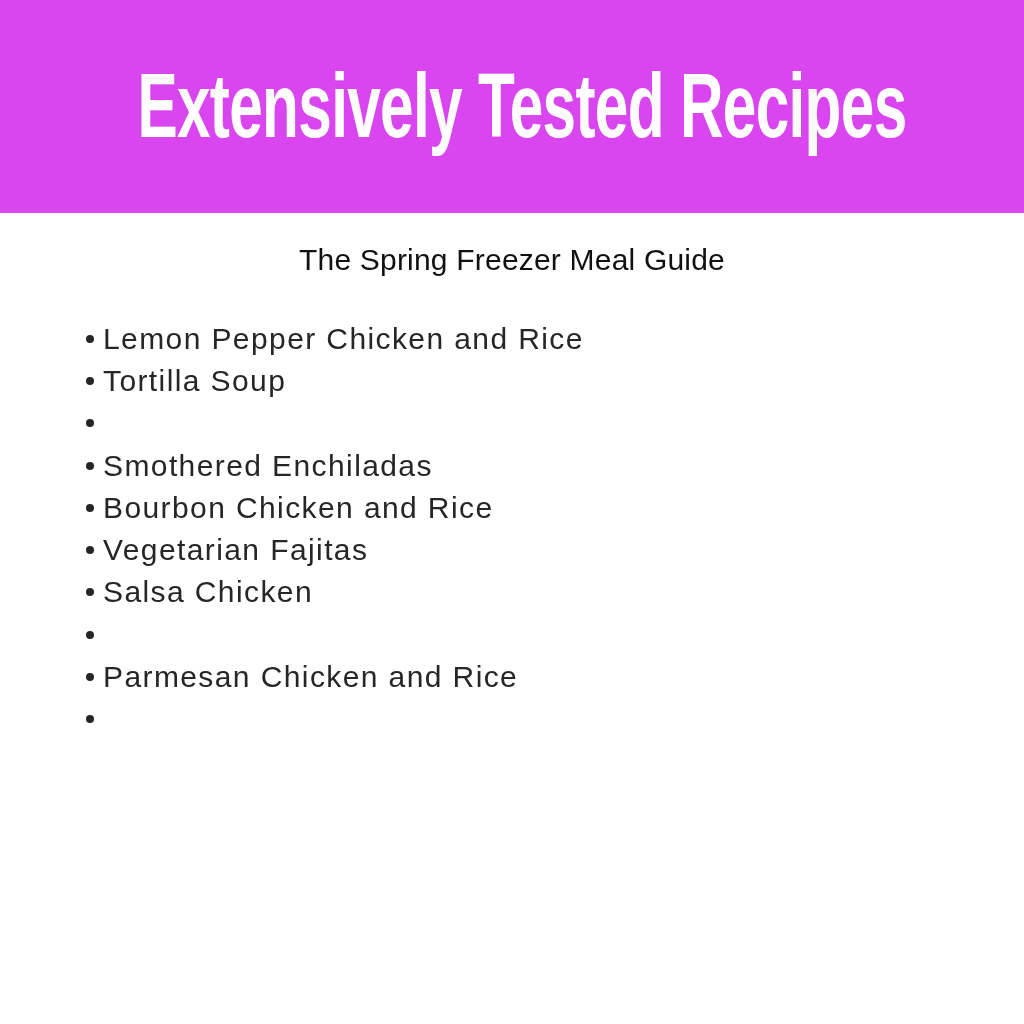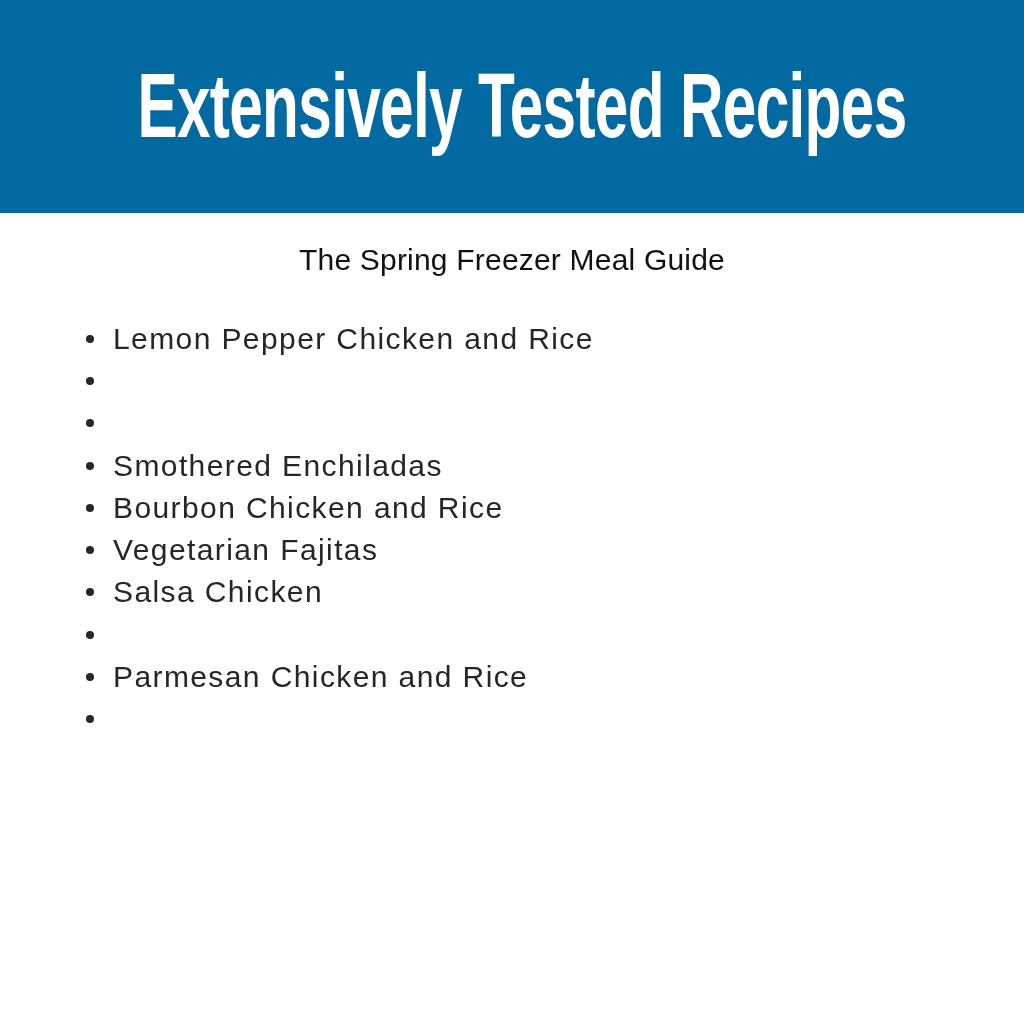--- a/index.html
+++ b/index.html
@@ -77,7 +77,7 @@
 <body>
 
 <div class="page">
-  <header class="banner" style="background: #0369a1; padding-left: 20px;">
+  <header class="banner" style="background: #d946ef; padding-left: 20px;">
     <h1 class="title" style="color: rgb(255, 255, 255);">Extensively Tested Recipes</h1>
   </header>
   <main class="content">

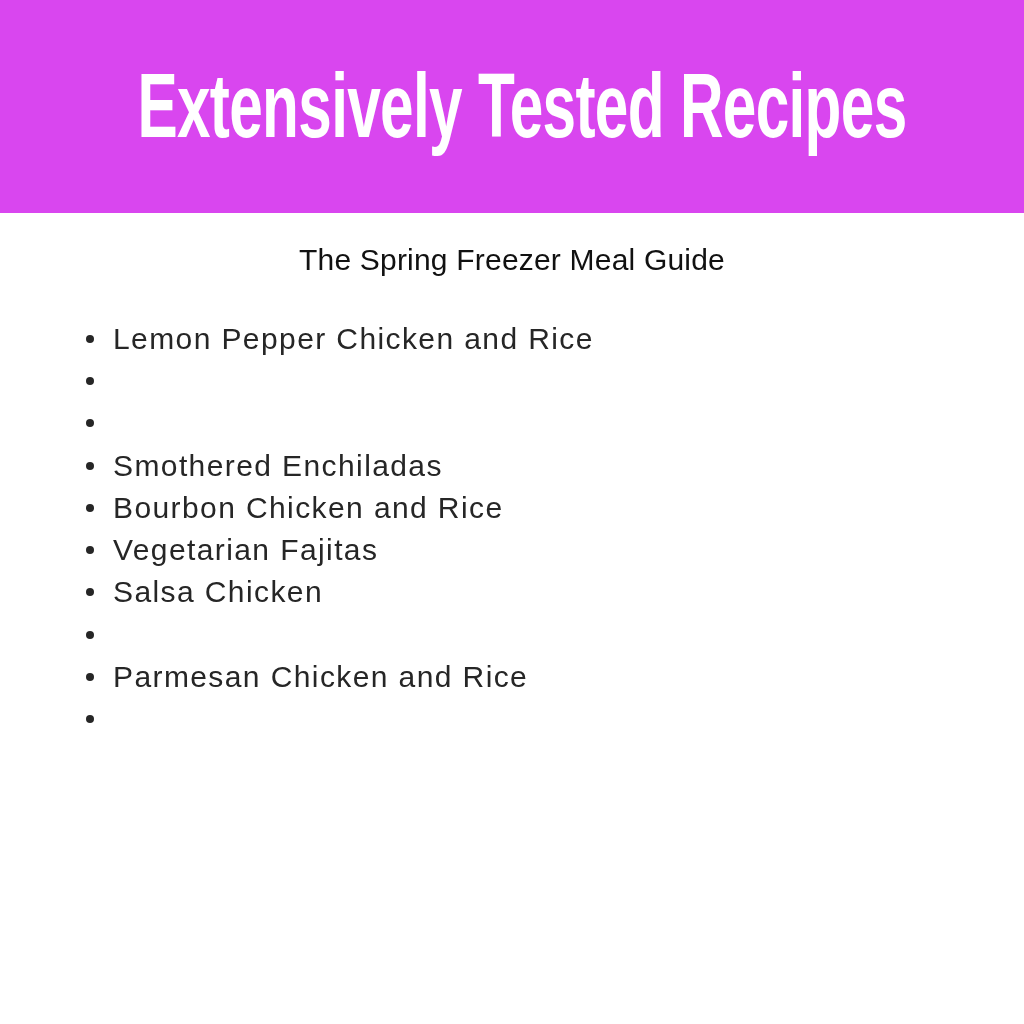--- a/index.html
+++ b/index.html
@@ -56,7 +56,6 @@
     display: flex;
     align-items: center;
     height: 42.3px;
-    gap: 10px;
   }
   .dot {
     width: 8px;

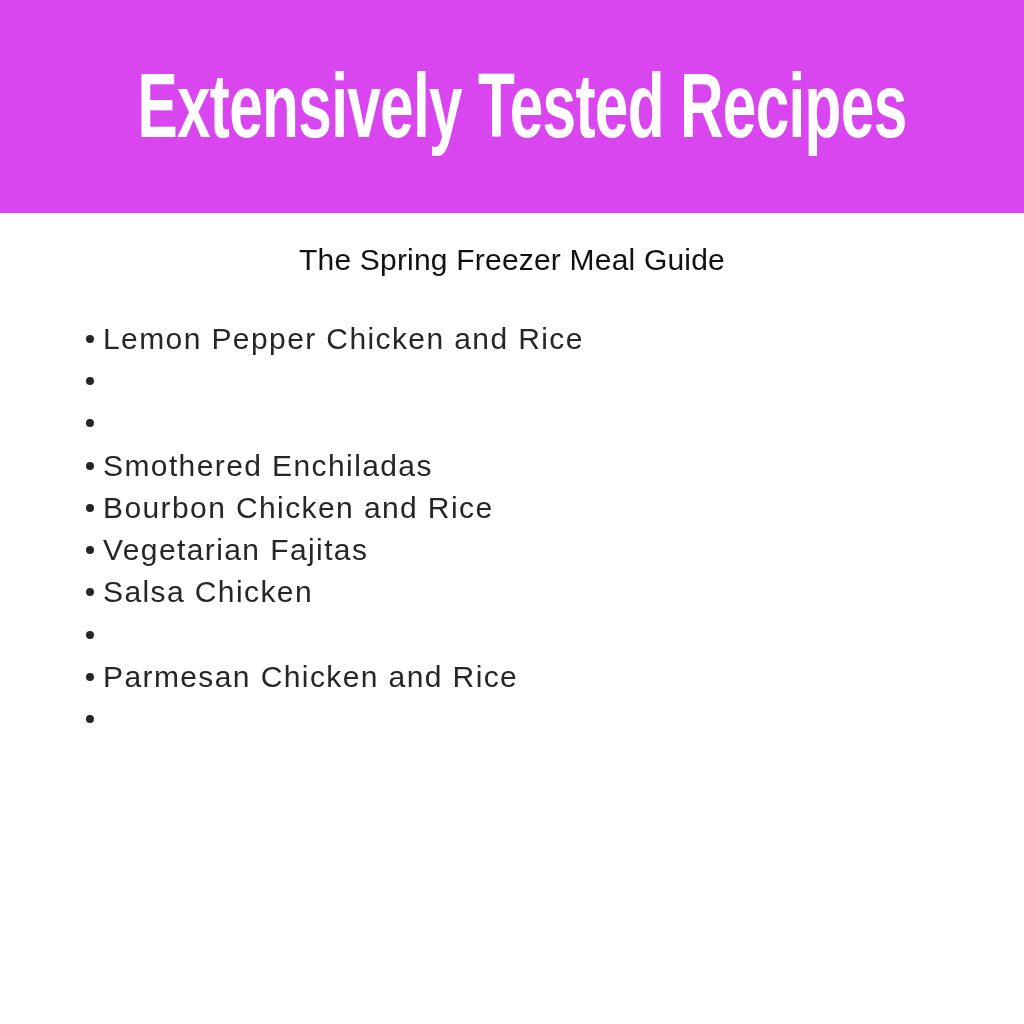--- a/index.html
+++ b/index.html
@@ -88,6 +88,7 @@
         </li>
         <li class="recipe-item">
           <span class="dot"></span>
+          <span class="recipe-label">Tortilla Soup</span>
         </li>
         <li class="recipe-item">
           <span class="dot"></span>

